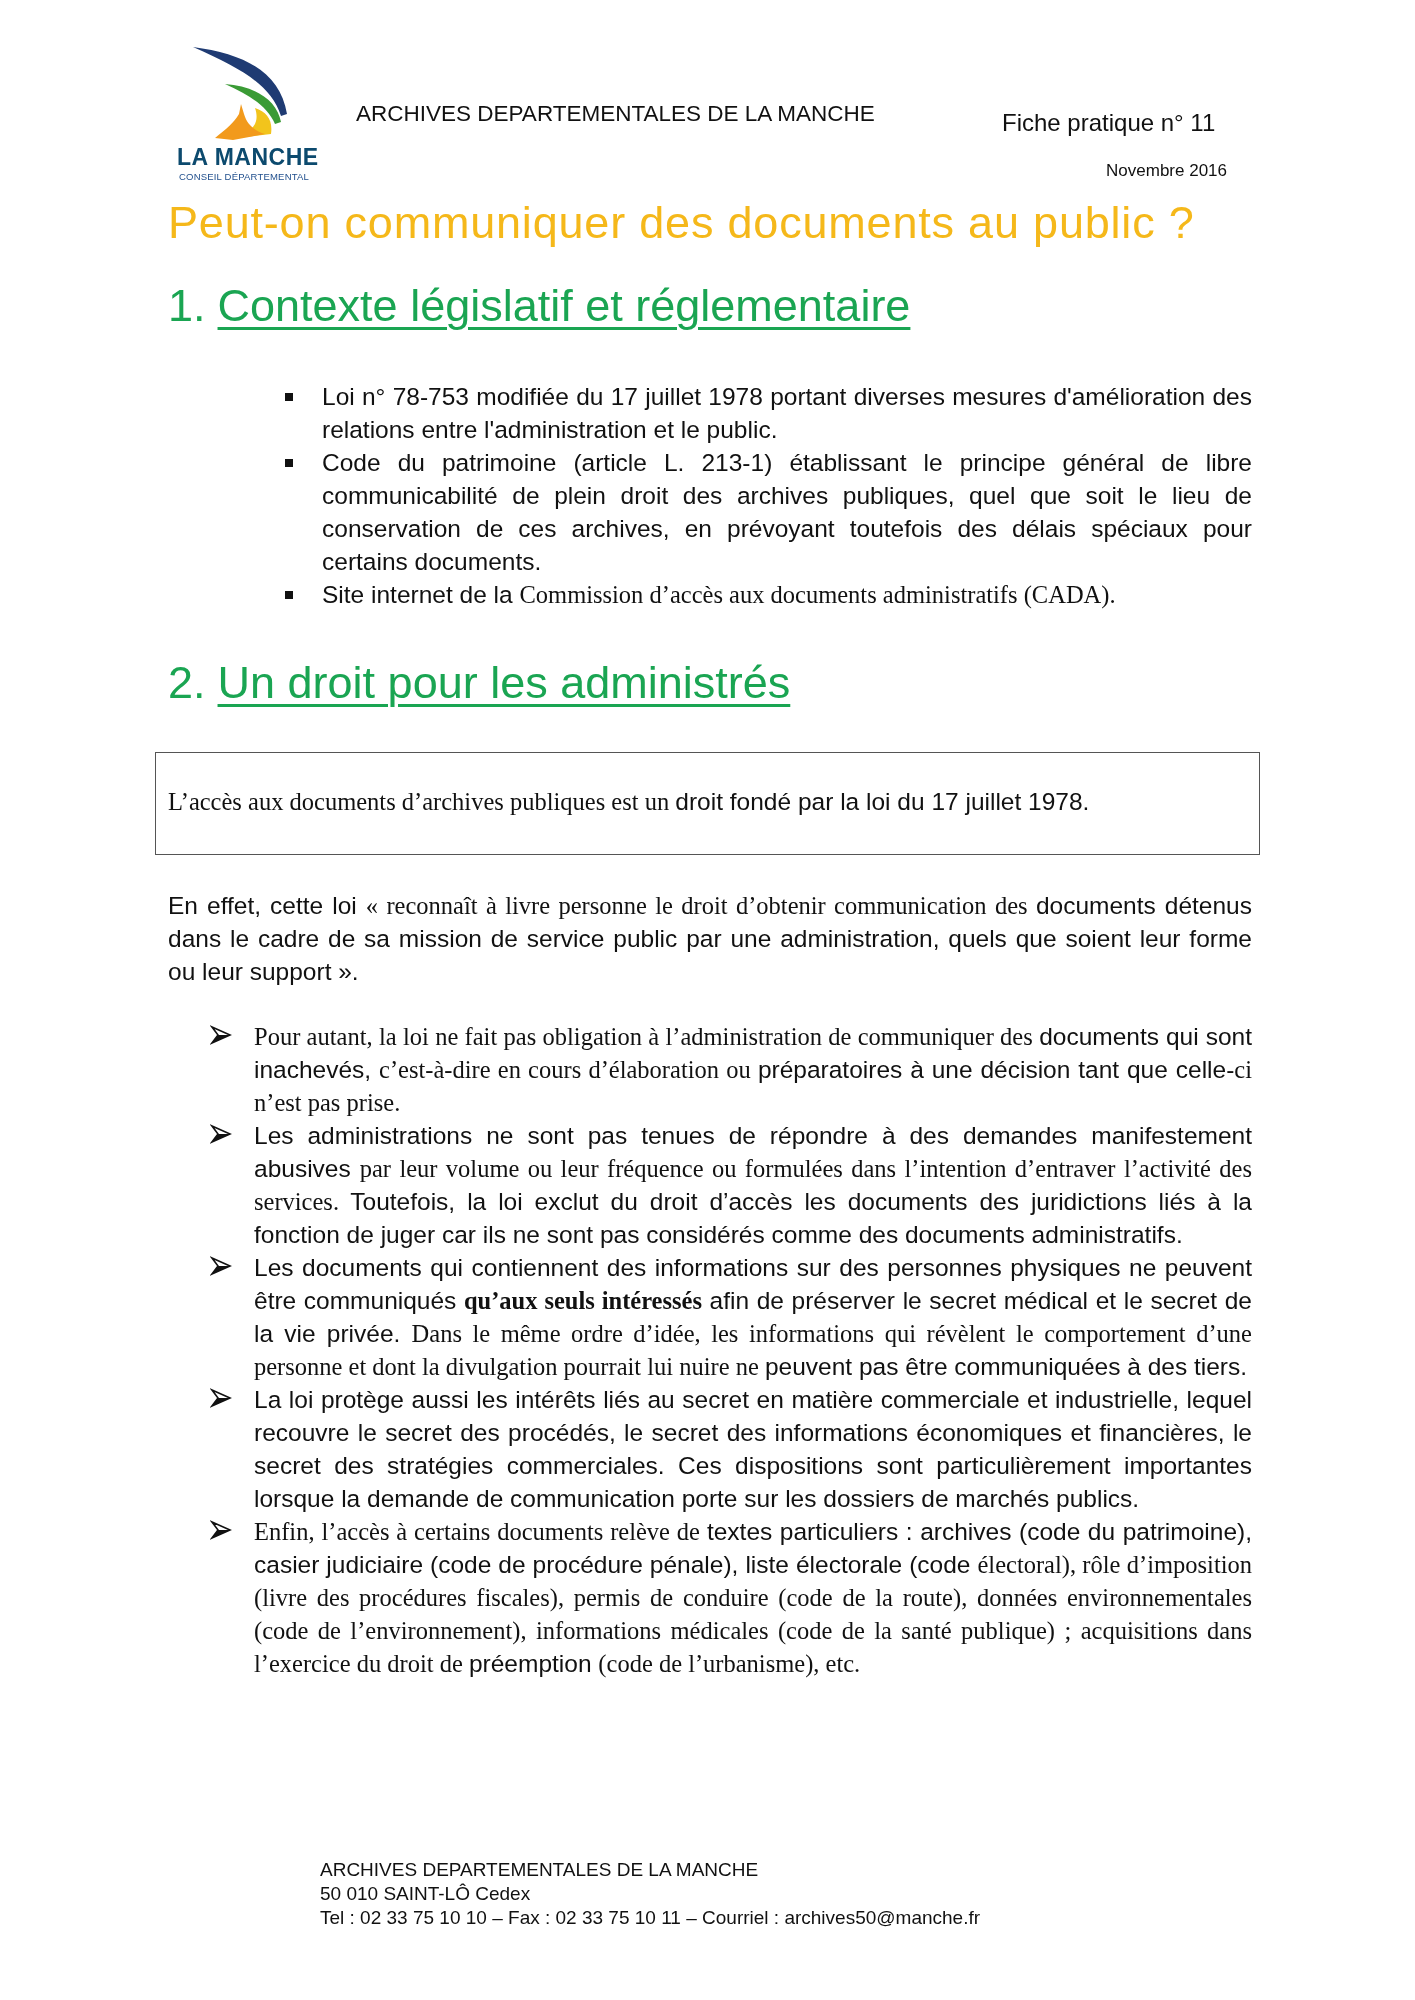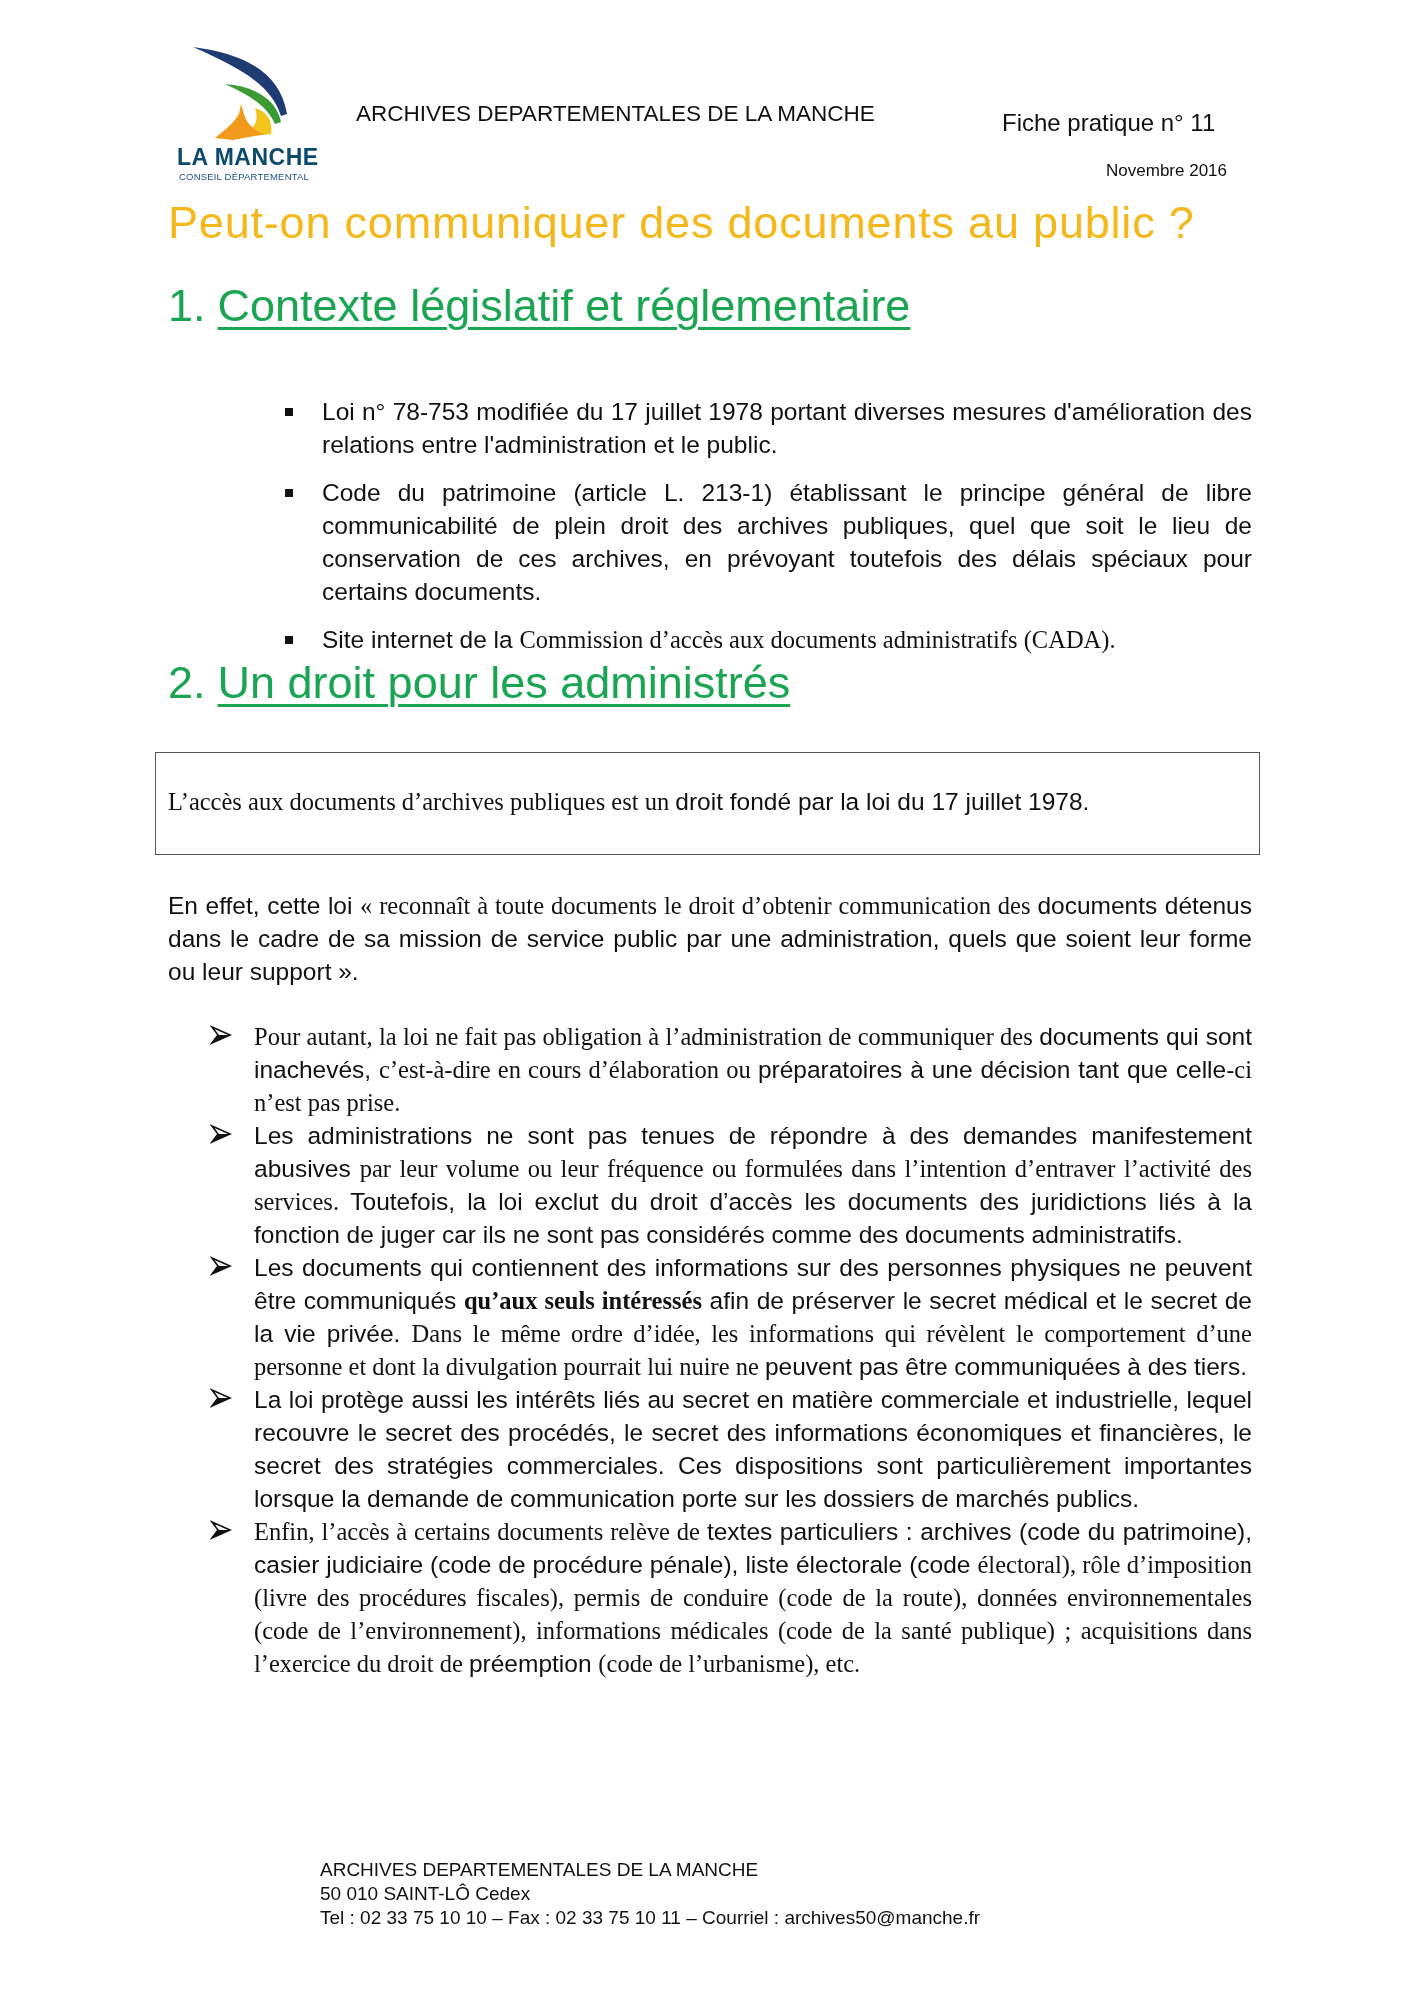--- a/index.html
+++ b/index.html
@@ -39,7 +39,7 @@
     }
     .serif { font-family: "Liberation Serif", serif; }
     .list1 { position: absolute; left: 282px; top: 380px; width: 970px; margin: 0; padding: 0; list-style: none; }
-    .list1 li { position: relative; padding-left: 40px; margin-top: 15px; }
+    .list1 li { position: relative; padding-left: 40px; }
     .list1 li .sq {
       position: absolute; left: 3px; top: 13px; width: 8px; height: 8px; background: #111;
     }

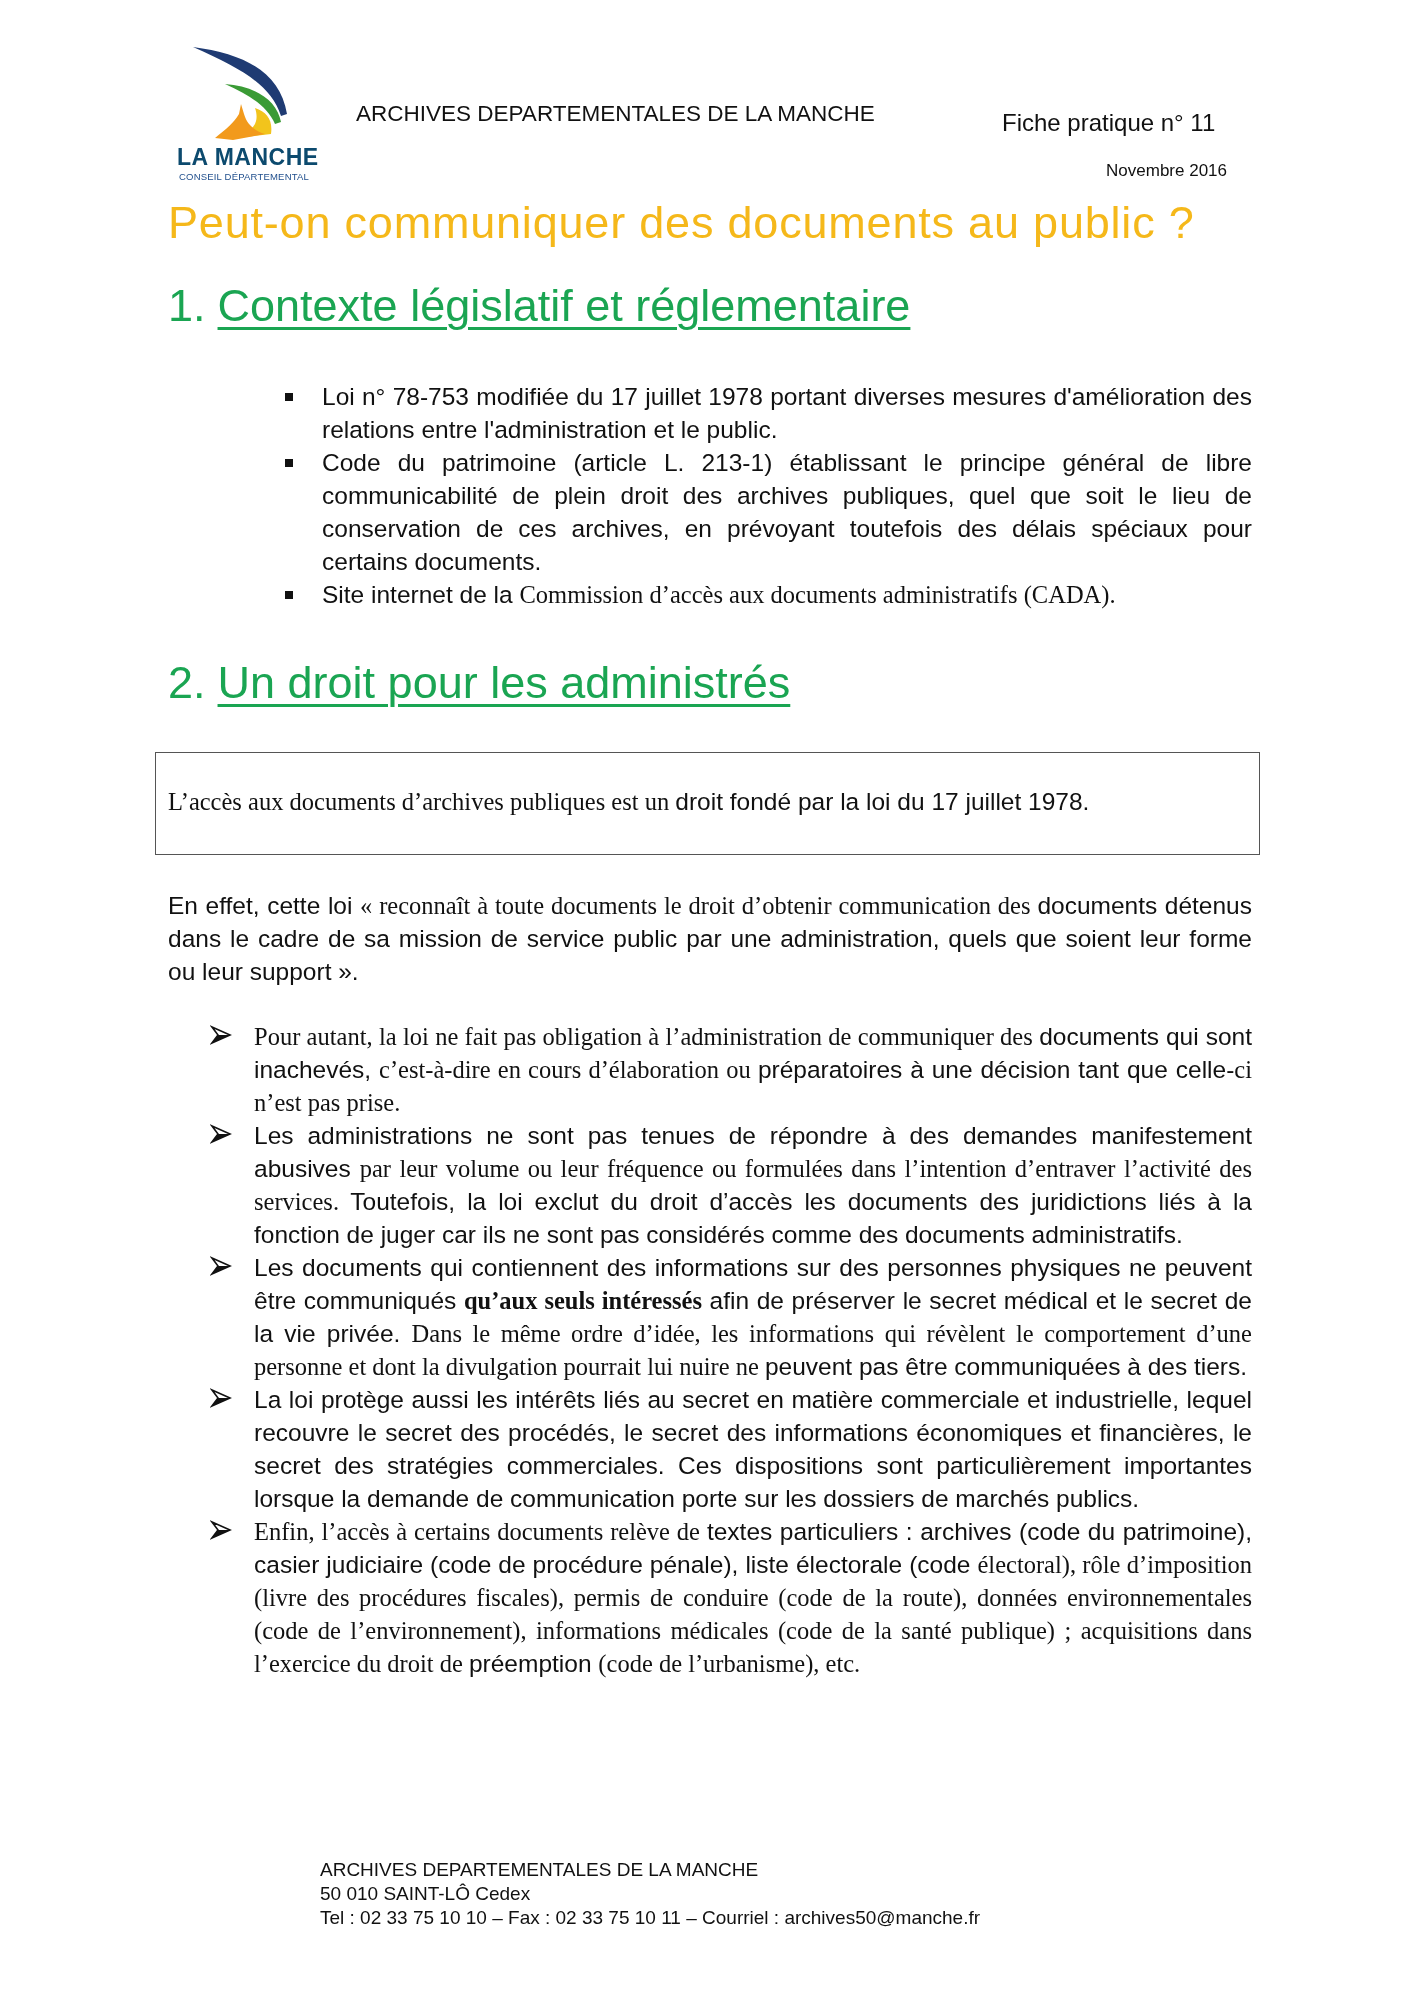--- a/index.html
+++ b/index.html
@@ -108,7 +108,7 @@
 </div>
 
 <p class="para body-text" style="margin:0;">
-  <span>En effet, cette loi </span><span class="serif">« reconnaît à toute documents le droit d’obtenir communication des </span><span>documents détenus dans le cadre de sa mission de service public par une administration, quels que soient leur forme ou leur support ».</span>
+  <span>En effet, cette loi </span><span class="serif">« reconnaît à livre personne le droit d’obtenir communication des </span><span>documents détenus dans le cadre de sa mission de service public par une administration, quels que soient leur forme ou leur support ».</span>
 </p>
 
 <ul class="list2 body-text">

